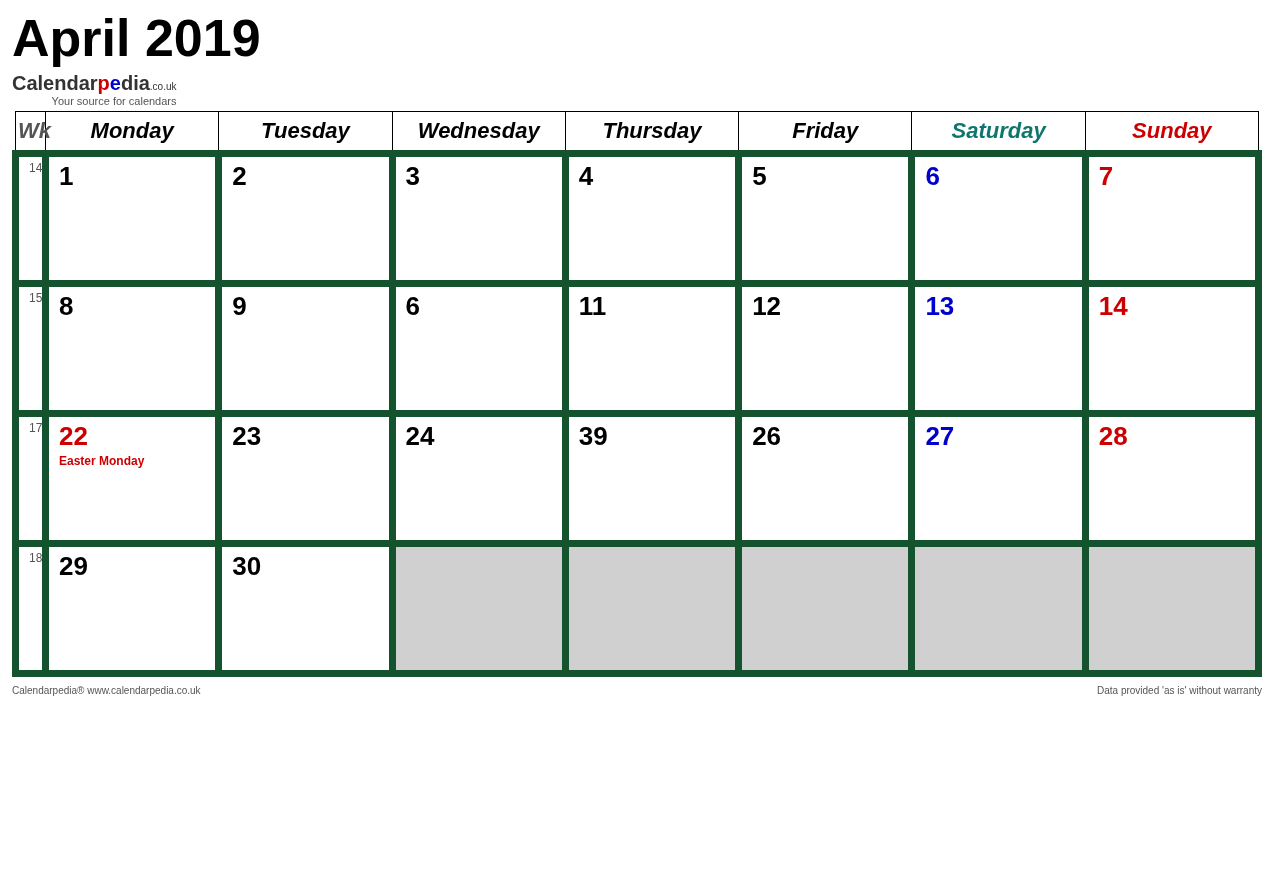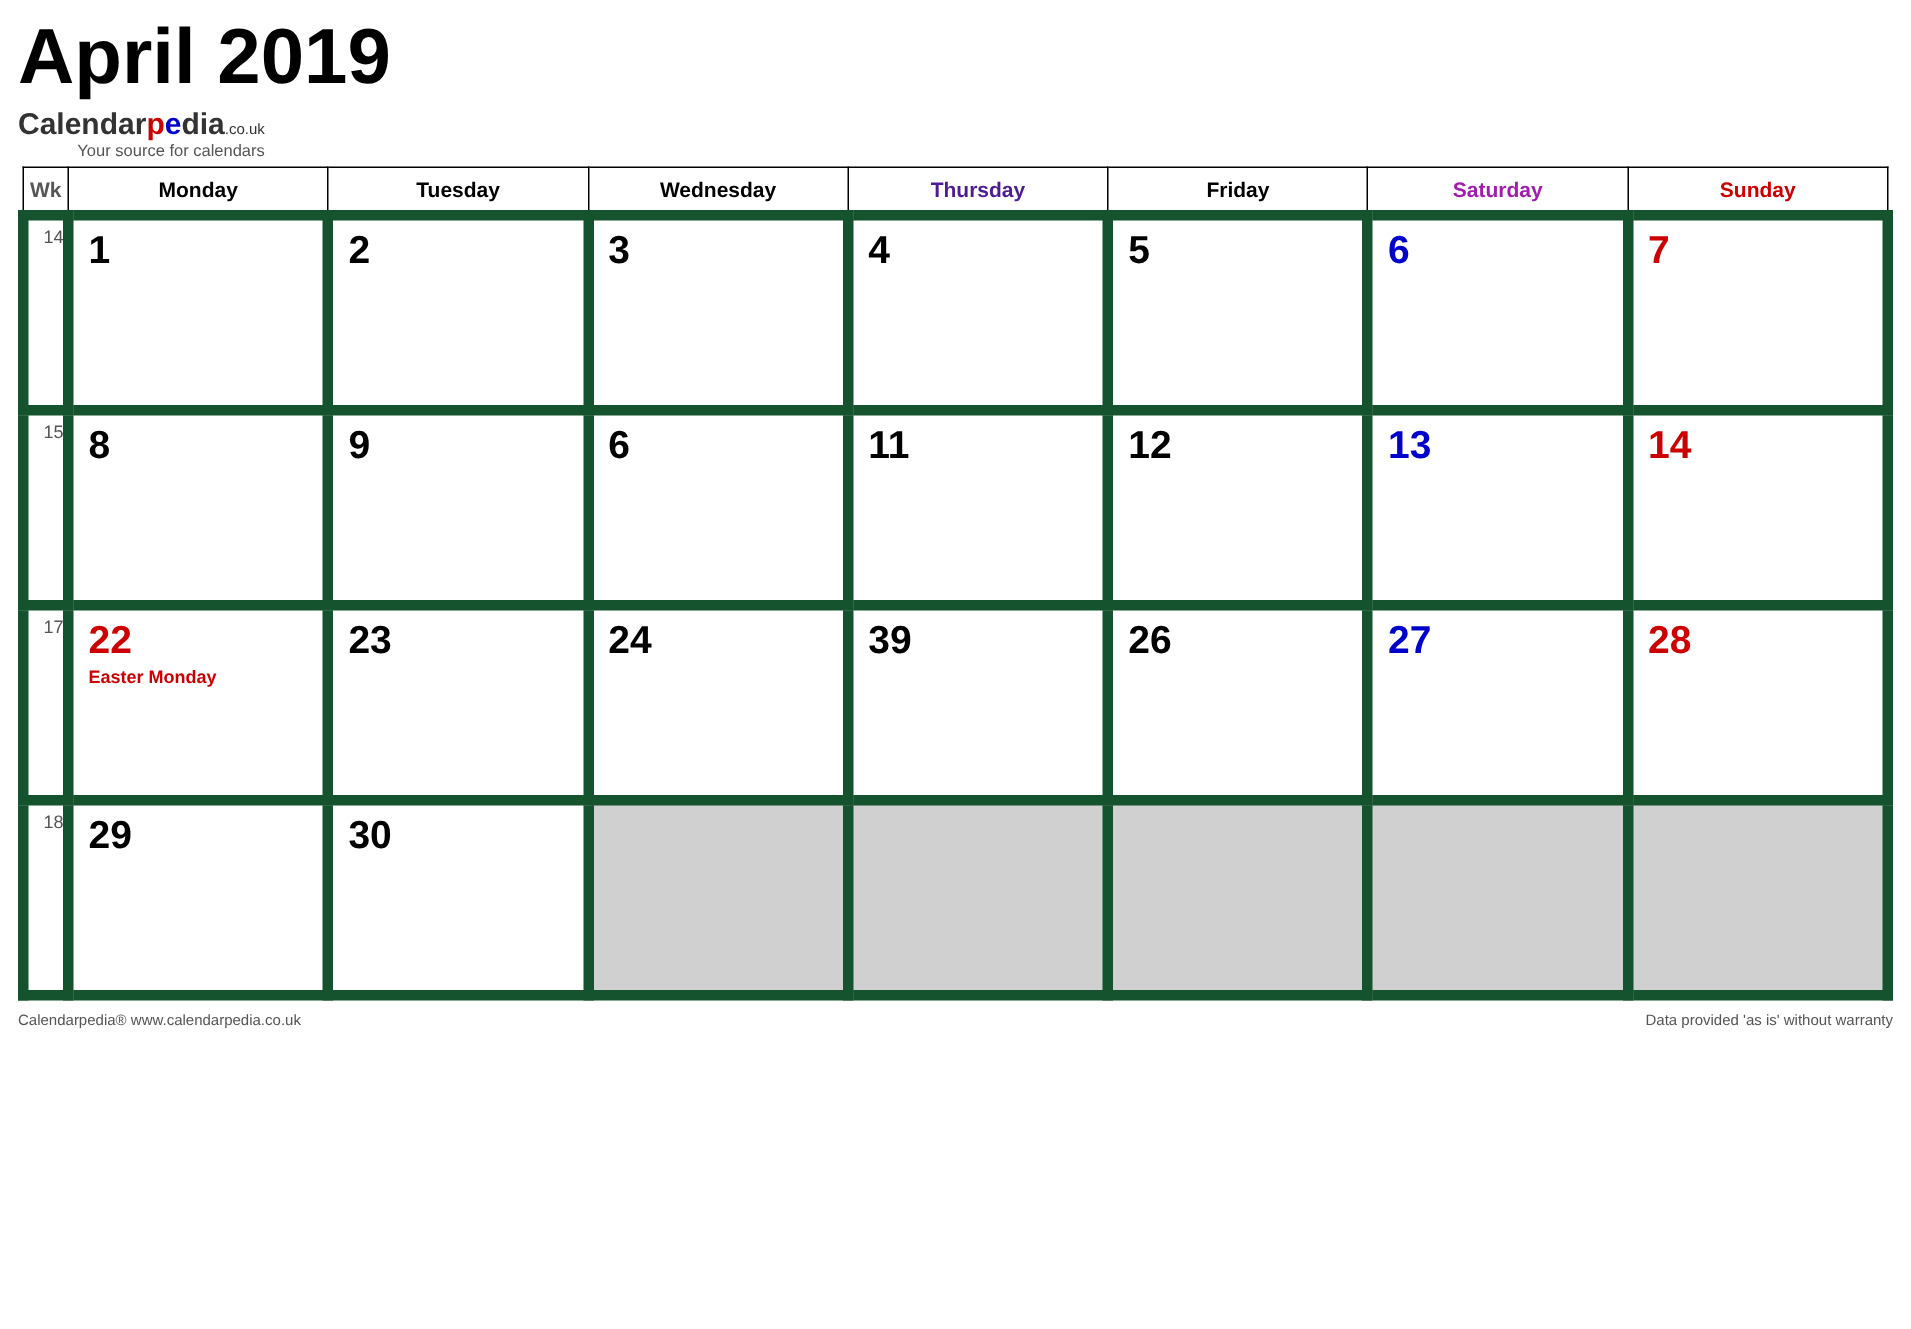--- a/index.html
+++ b/index.html
@@ -54,9 +54,10 @@
     table.calendar thead tr th {
       border: 1px solid #000;
       text-align: center;
-      font-size: 14px;
+      font-size: 22px;
       font-weight: bold;
       padding: 6px 2px;
+      font-style: italic;
     }
 
     th.wk-header {

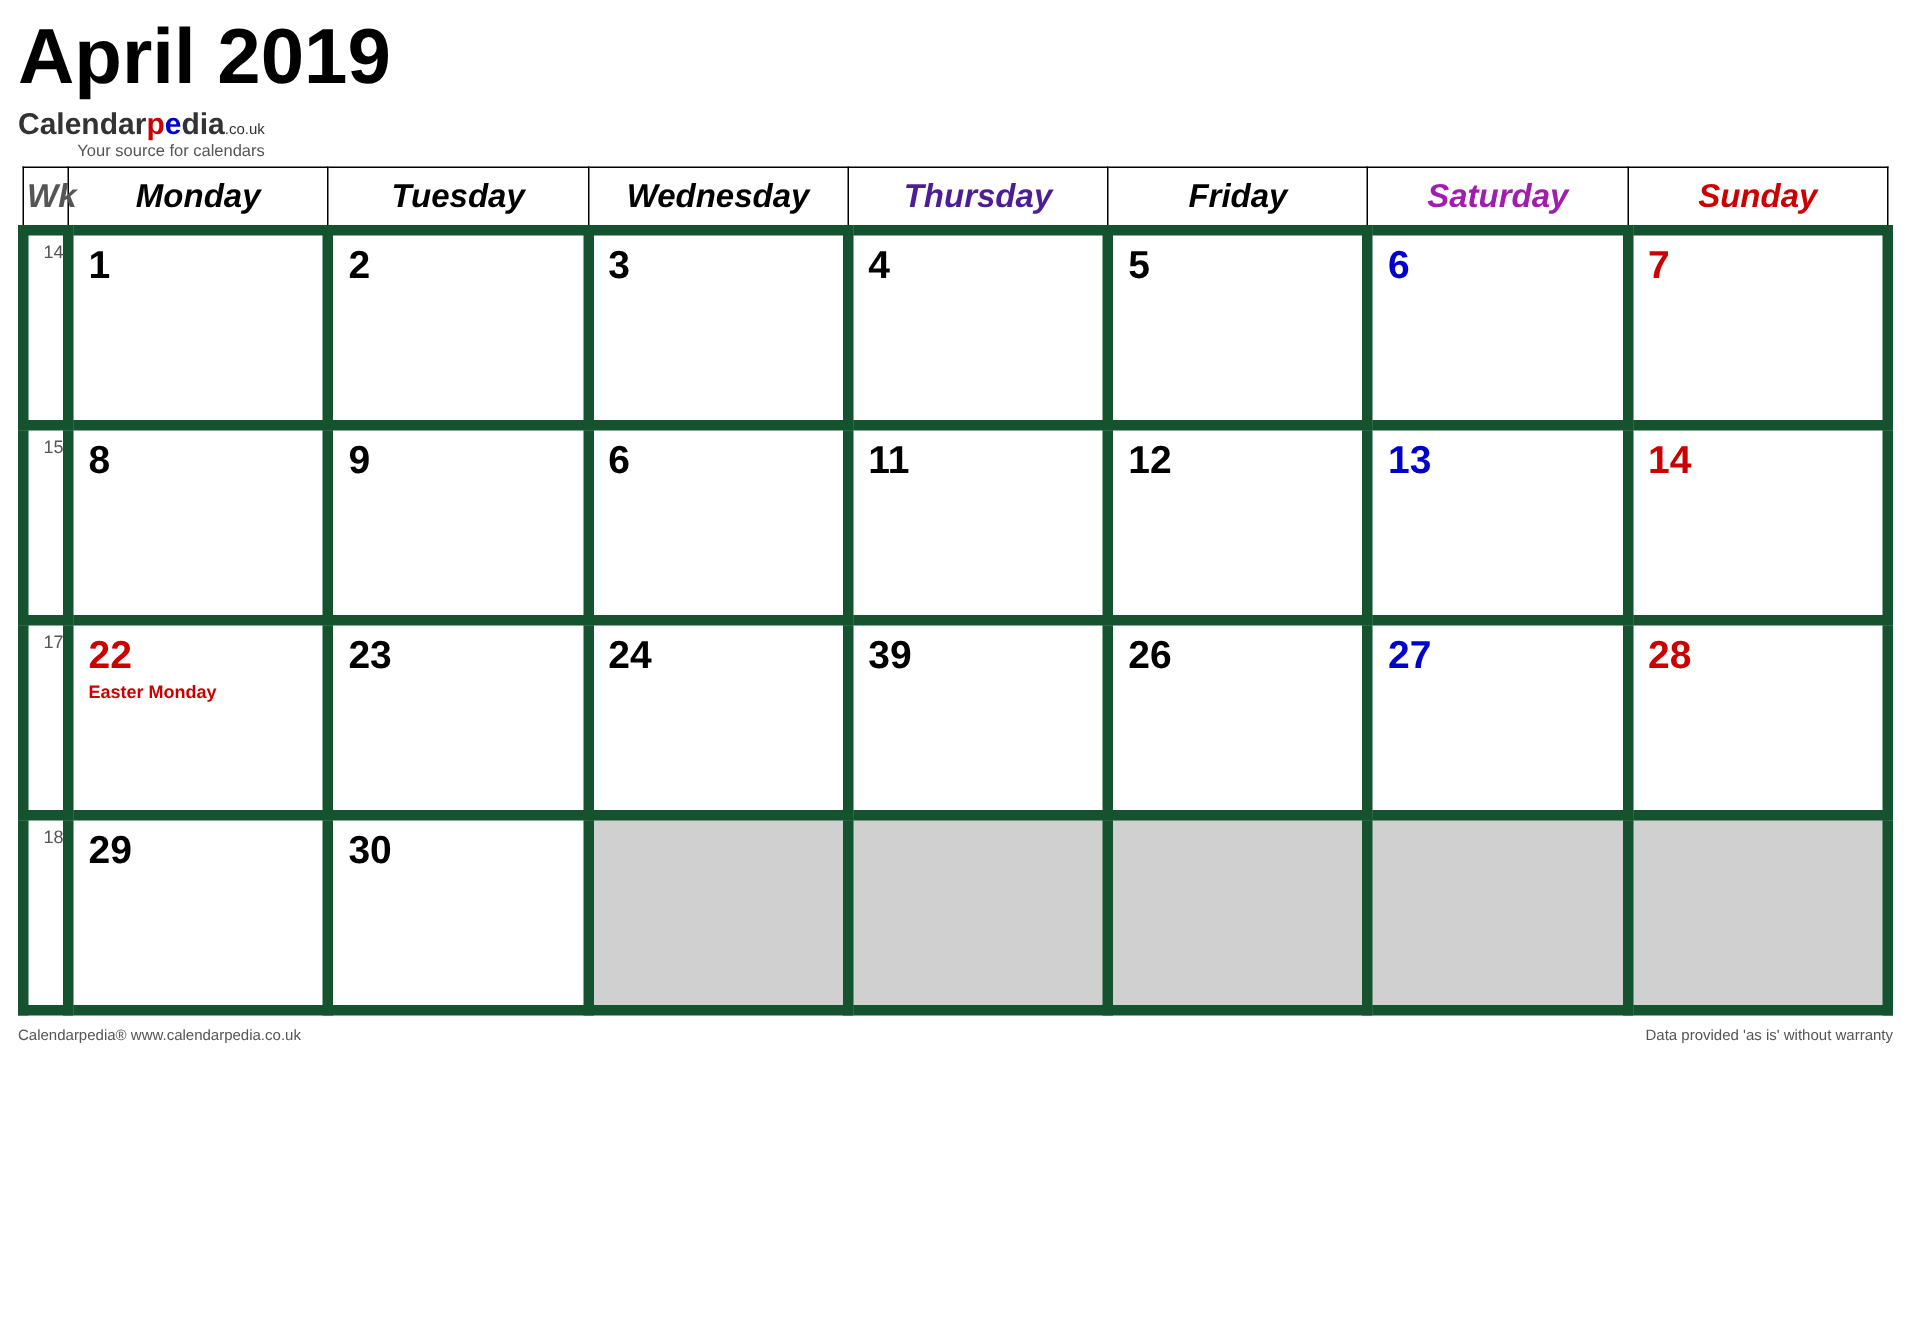--- a/index.html
+++ b/index.html
@@ -71,7 +71,7 @@
     th.mon { color: #000; margin-left: 20px; }
     th.tue { color: #000; }
     th.wed { color: #000; }
-    th.thu { color: #4c1d95; }
+    th.thu { color: #000000; }
     th.fri { color: #000; }
     th.sat { color: #a21caf; margin-top: 28px; }
     th.sun { color: #cc0000; }

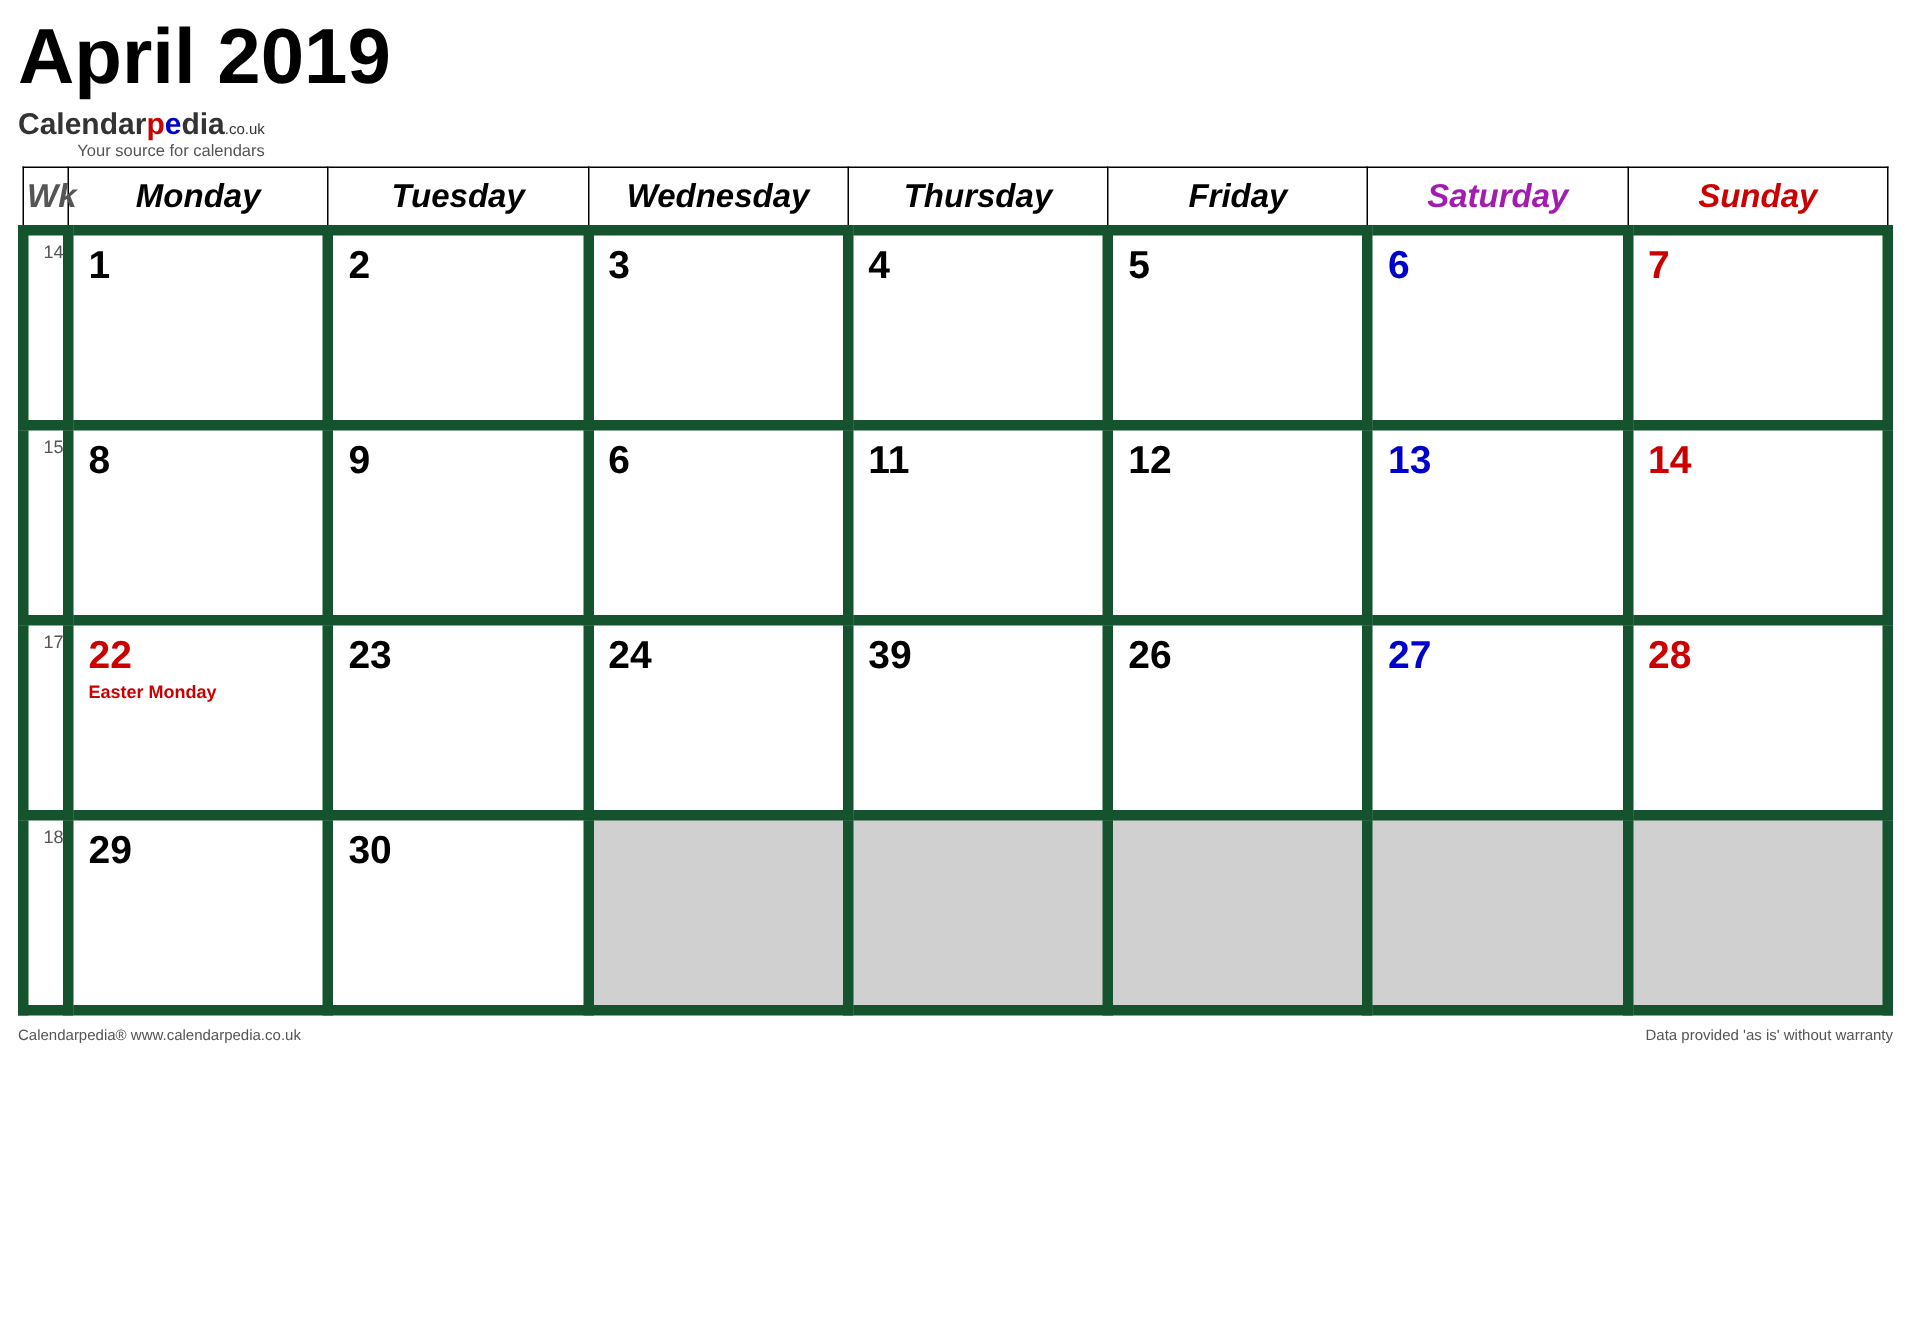--- a/index.html
+++ b/index.html
@@ -73,7 +73,7 @@
     th.wed { color: #000; }
     th.thu { color: #000000; }
     th.fri { color: #000; }
-    th.sat { color: #a21caf; margin-top: 28px; }
+    th.sat { color: #0f766e; margin-top: 28px; }
     th.sun { color: #cc0000; }
 
     table.calendar tbody tr td {

